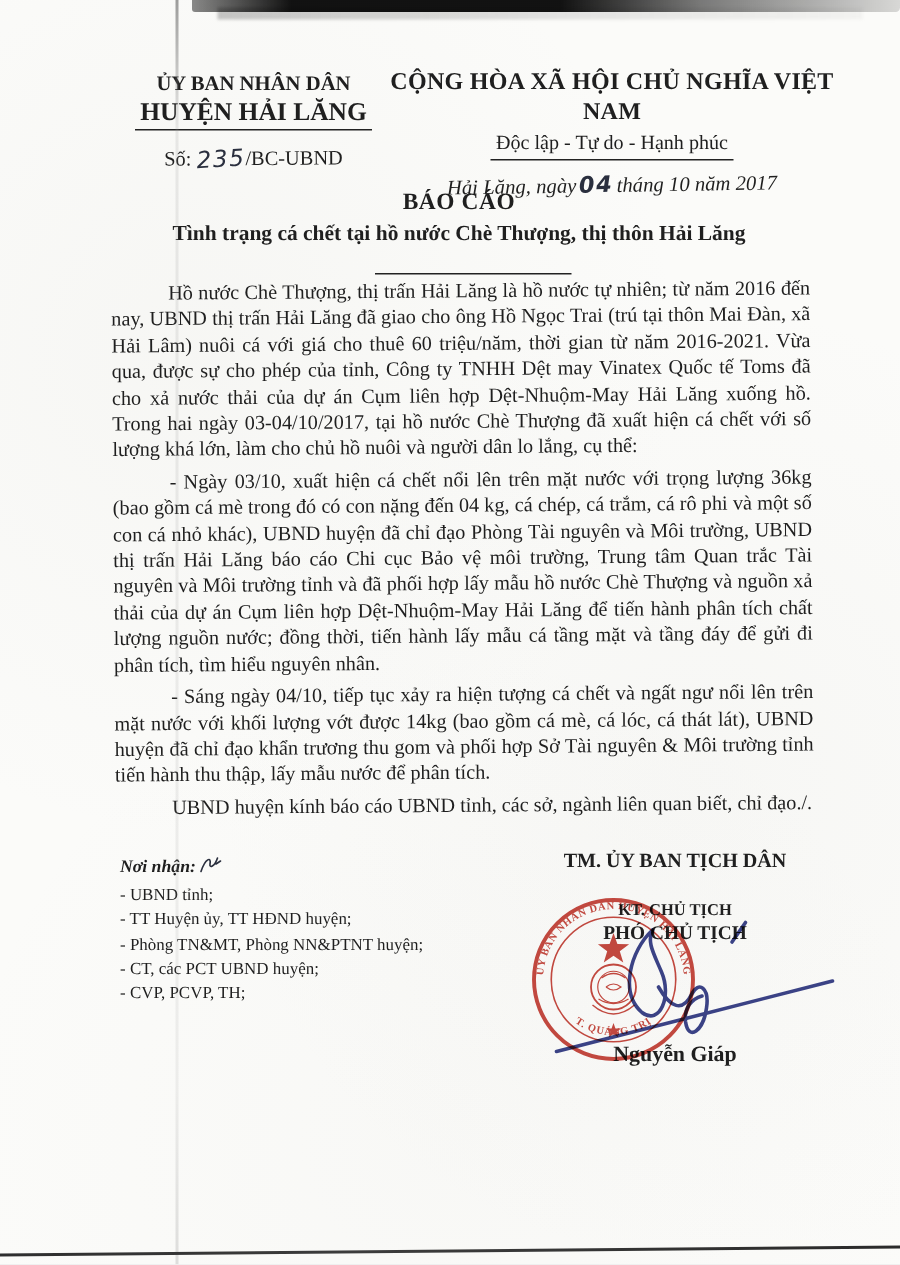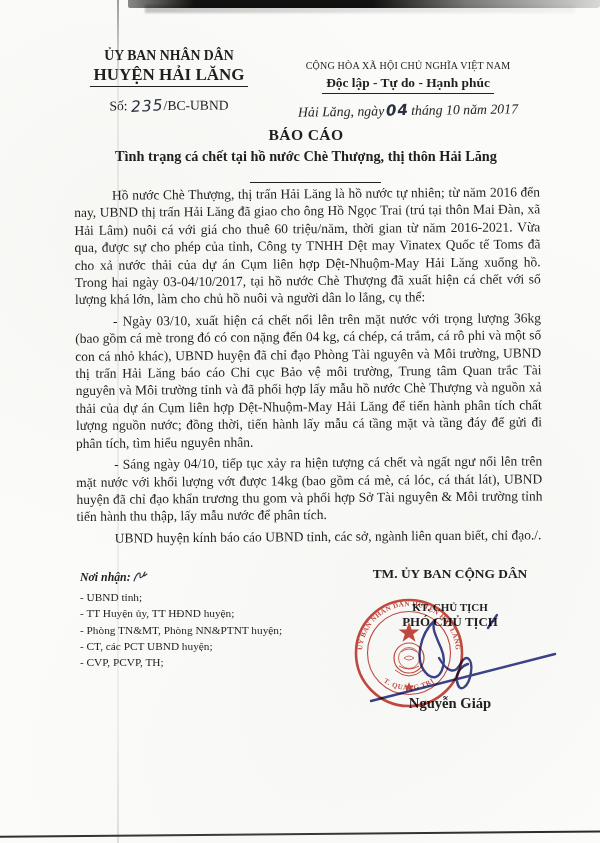--- a/index.html
+++ b/index.html
@@ -33,7 +33,7 @@
   .hand{font-family:"DejaVu Sans", sans-serif;font-style:italic;color:#2a2f3e;}
   .hand-num{font-size:15.5px;letter-spacing:1px;display:inline-block;transform:rotate(-3deg);position:relative;top:1px;}
   .hdr-right{position:absolute;left:242px;top:45px;width:332px;text-align:center;line-height:1.25;}
-  .hdr-right .l1{font-weight:normal;font-size:10px;letter-spacing:.2px;margin-top:15px;}
+  .hdr-right .l1{font-weight:bold;font-size:16px;letter-spacing:.2px;}
   .hdr-right .l2{font-weight:bold;font-size:13.4px;margin-top:2px;}
   .hdr-right .l2 span{display:inline-block;border-bottom:1.3px solid #222;padding:0 4px 2px;}
   .date-line{margin-top:7px;font-size:13.8px;font-style:italic;transform:rotate(-.9deg);}

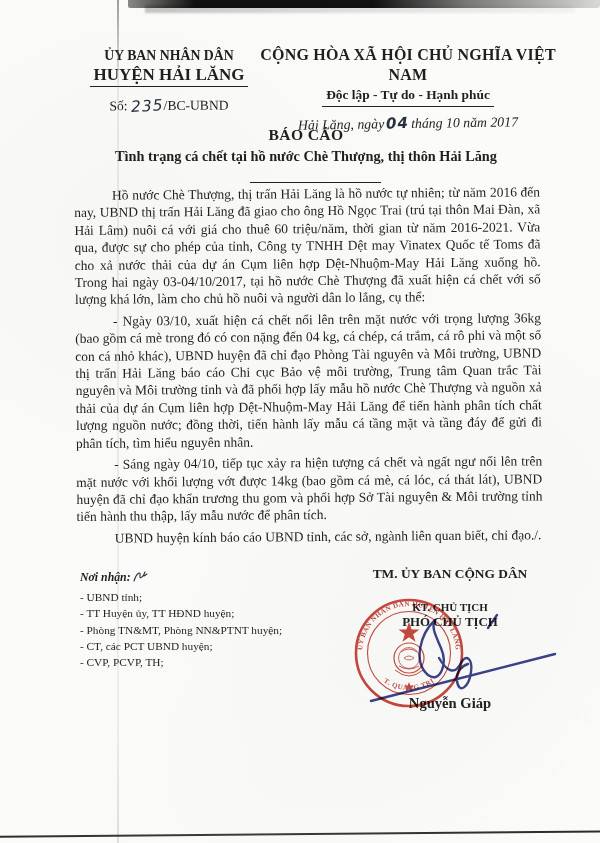--- a/index.html
+++ b/index.html
@@ -34,7 +34,7 @@
   .hand-num{font-size:15.5px;letter-spacing:1px;display:inline-block;transform:rotate(-3deg);position:relative;top:1px;}
   .hdr-right{position:absolute;left:242px;top:45px;width:332px;text-align:center;line-height:1.25;}
   .hdr-right .l1{font-weight:bold;font-size:16px;letter-spacing:.2px;}
-  .hdr-right .l2{font-weight:bold;font-size:13.4px;margin-top:2px;}
+  .hdr-right .l2{font-weight:normal;font-size:13.4px;margin-top:2px;}
   .hdr-right .l2 span{display:inline-block;border-bottom:1.3px solid #222;padding:0 4px 2px;}
   .date-line{margin-top:7px;font-size:13.8px;font-style:italic;transform:rotate(-.9deg);}
   .hand-day{font-weight:bold;font-size:15px;letter-spacing:1px;display:inline-block;transform:rotate(-2deg);margin:0 2px;}

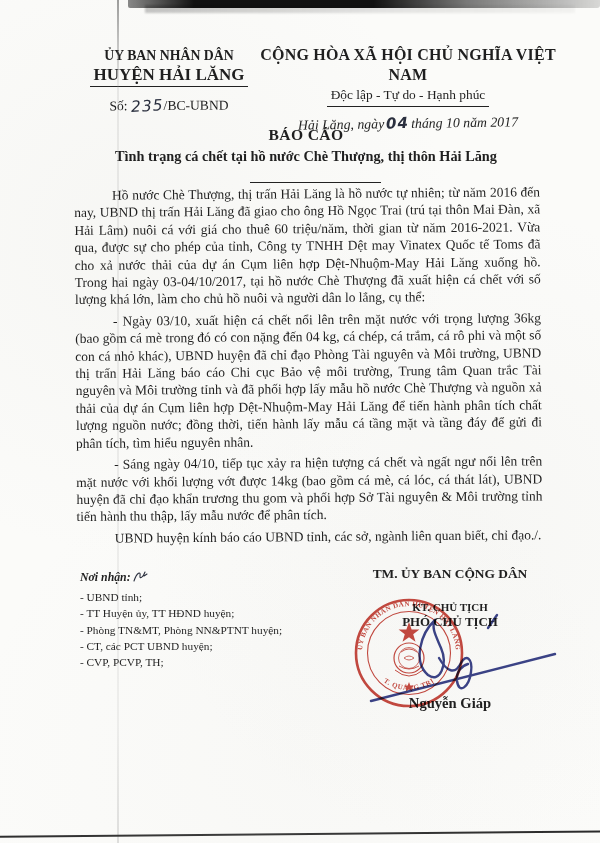--- a/index.html
+++ b/index.html
@@ -118,7 +118,7 @@
   </div>
 
   <div class="sign-block">
-    <div class="a1">TM. ỦY BAN CỘNG DÂN</div>
+    <div class="a1">TM. ỦY BAN TỊCH DÂN</div>
     <div class="a2">KT. CHỦ TỊCH</div>
     <div class="a3">PHÓ CHỦ TỊCH</div>
   </div>

